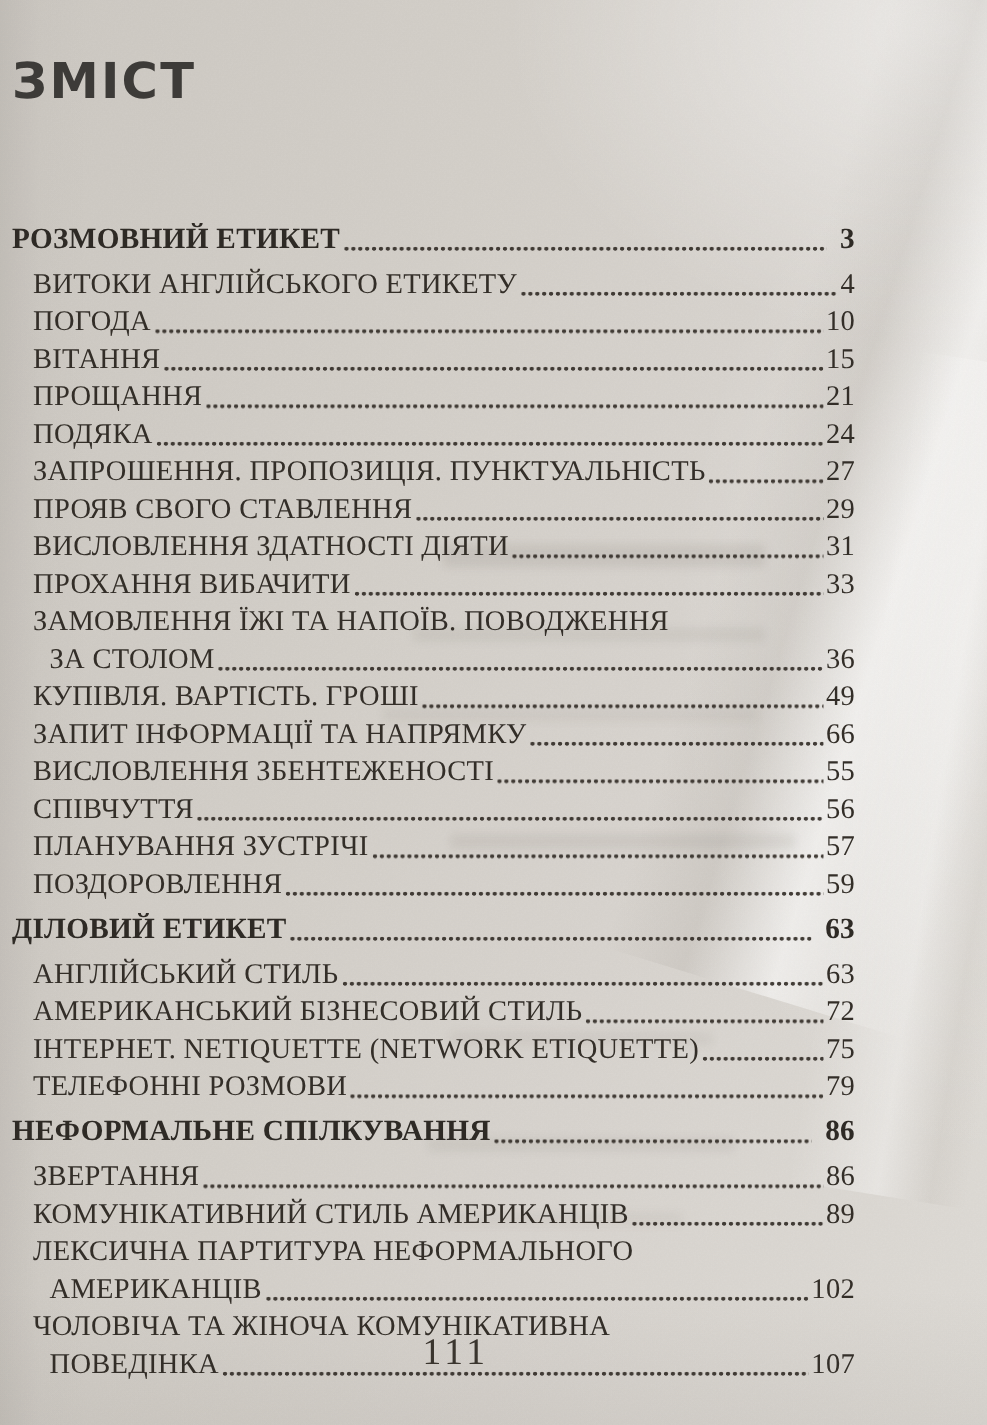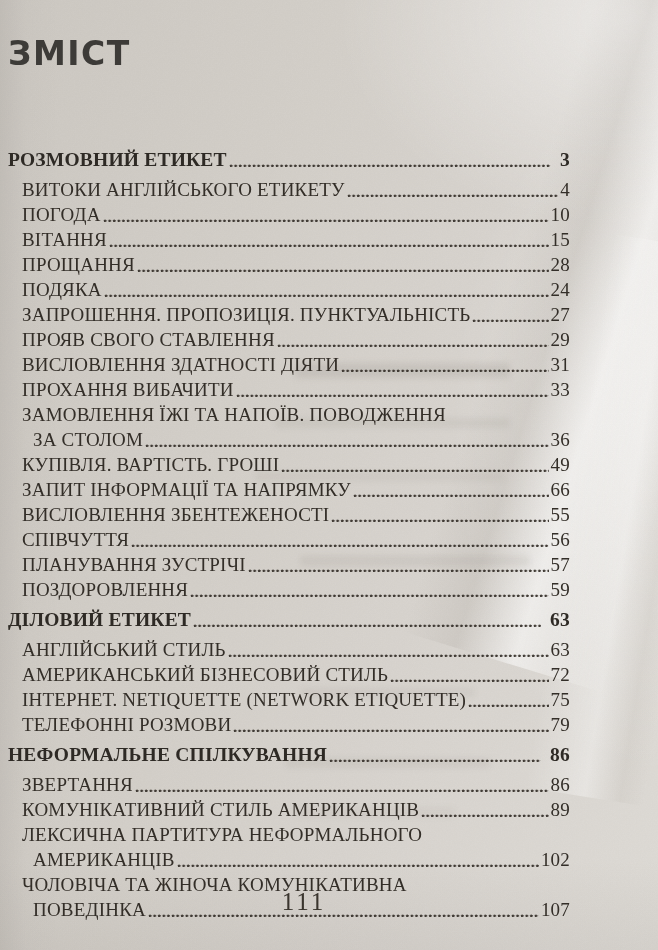--- a/index.html
+++ b/index.html
@@ -115,7 +115,7 @@
       <div class="toc-row section">
     <span class="toc-label">ПРОЩАННЯ</span>
     <span class="leader"></span>
-    <span class="page-num">28</span>
+    <span class="page-num">21</span>
   </div>
       <div class="toc-row section">
     <span class="toc-label">ПОДЯКА</span>

